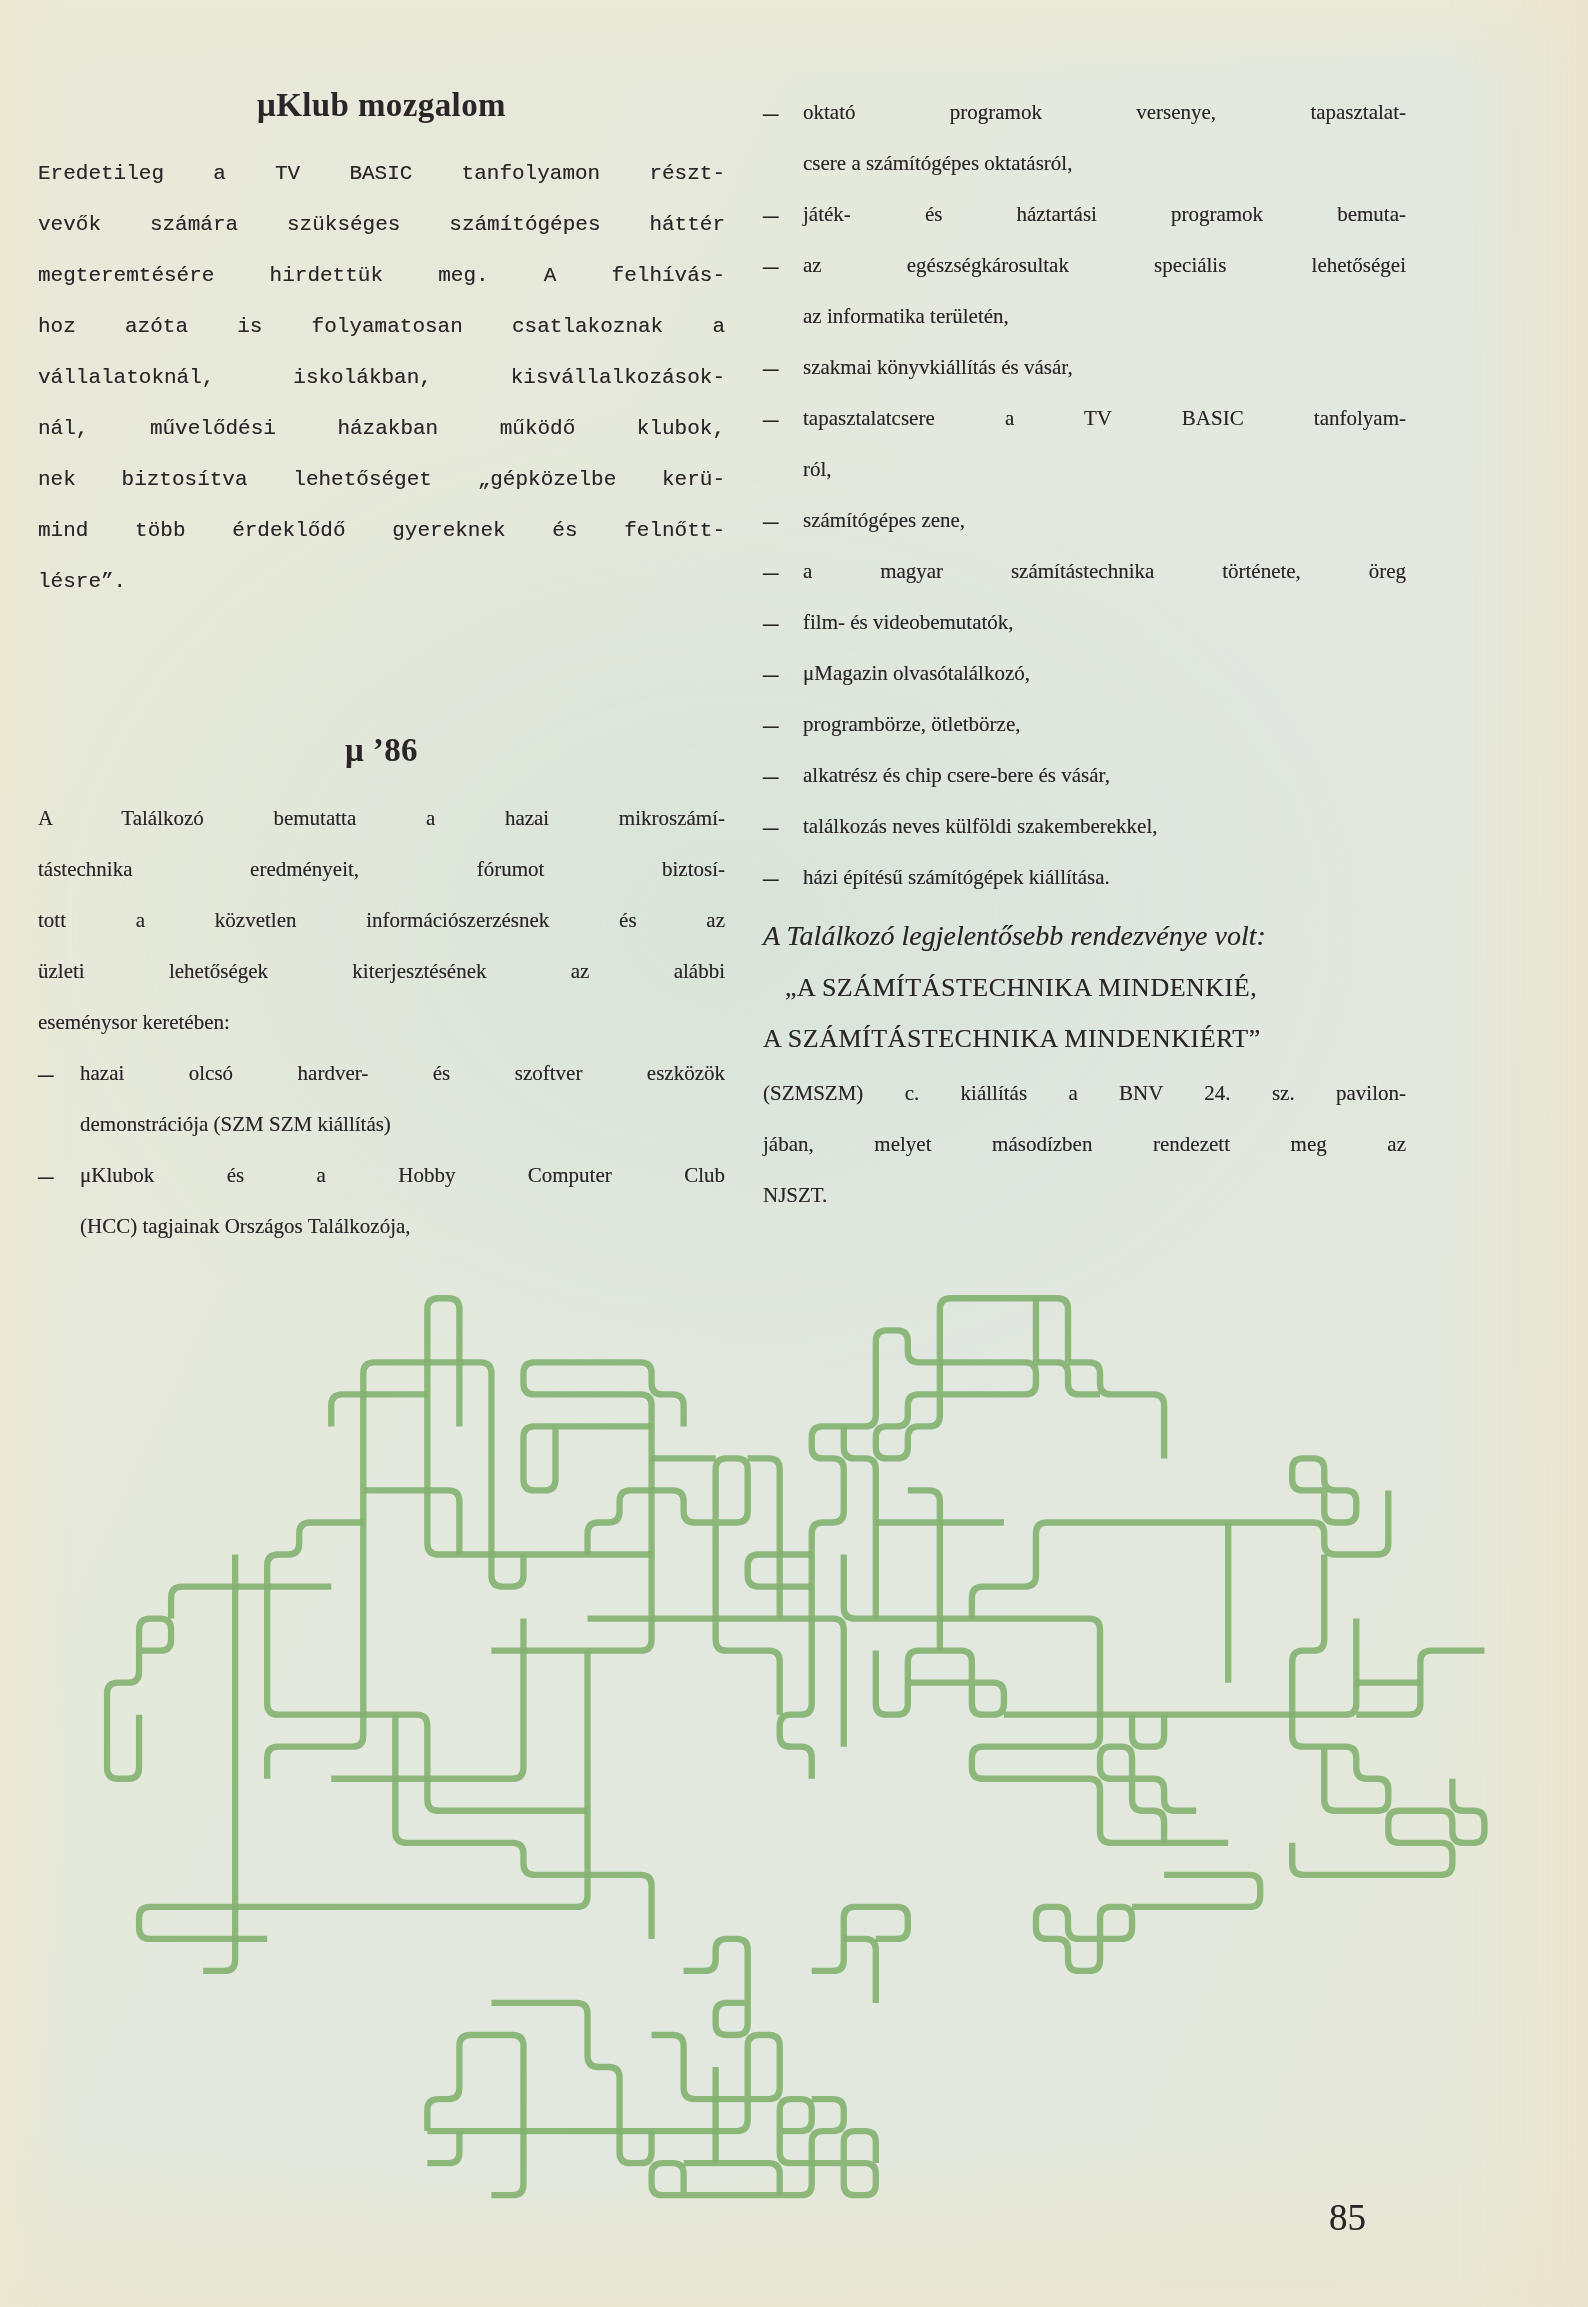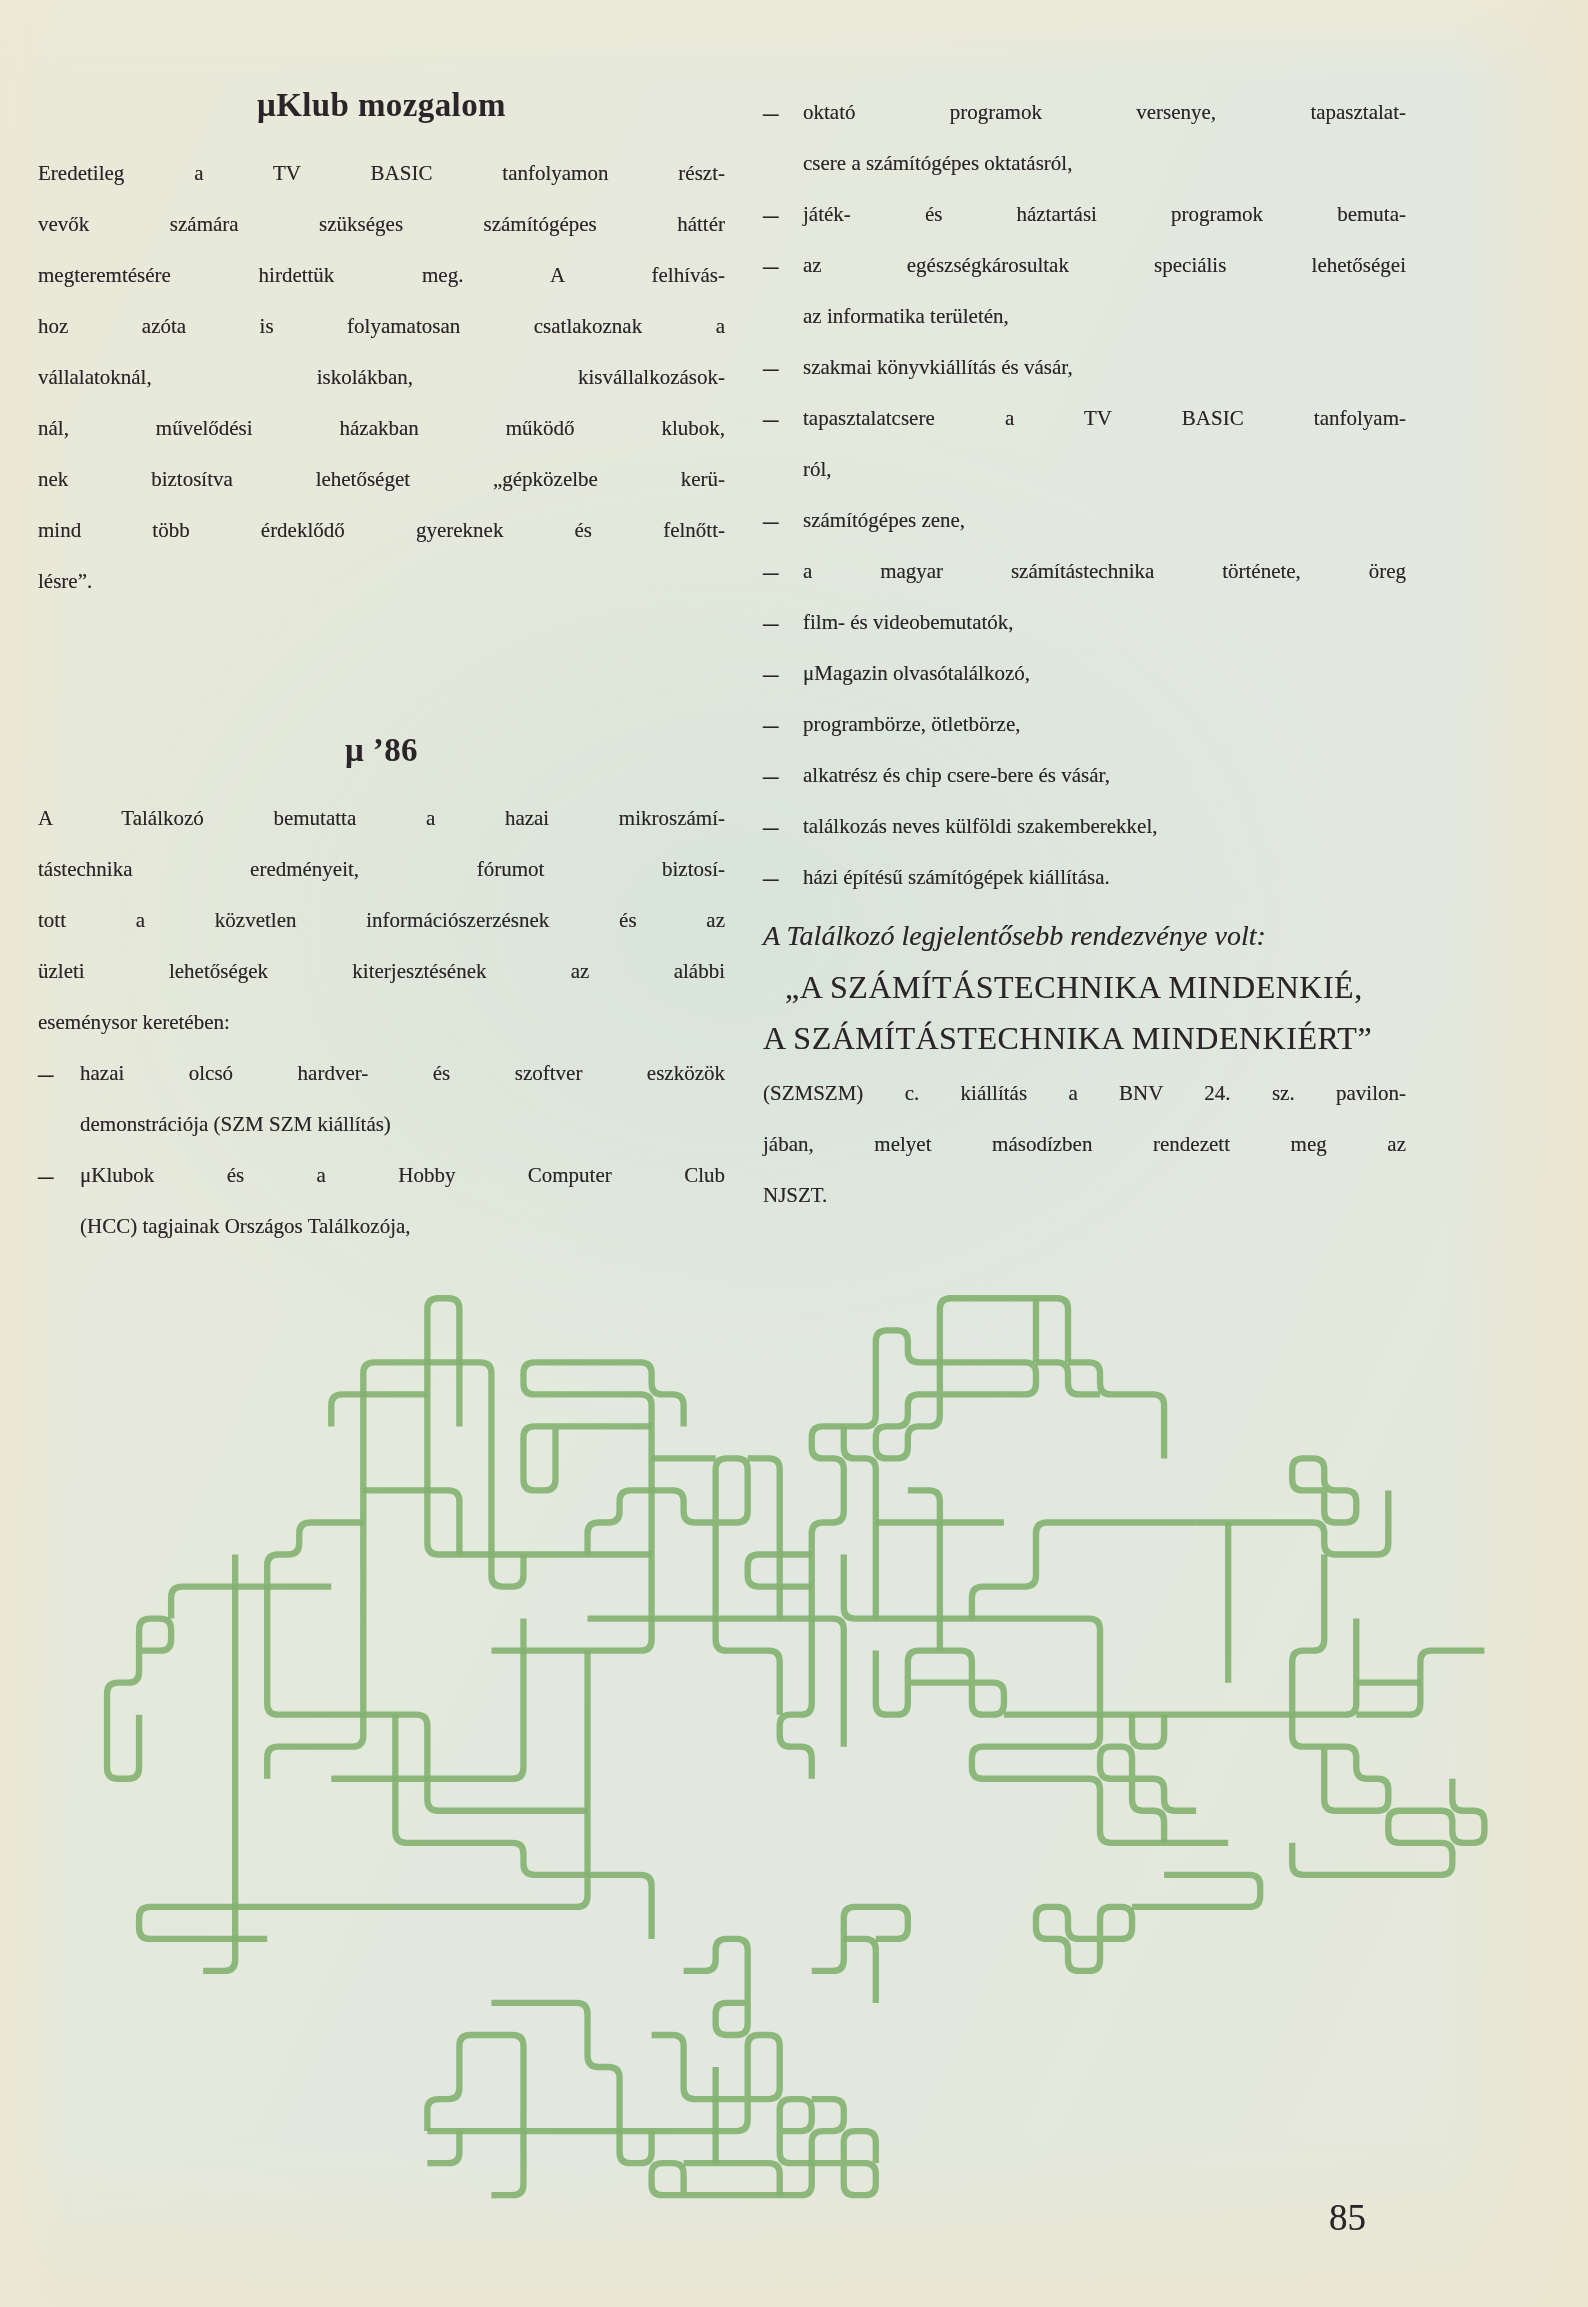--- a/index.html
+++ b/index.html
@@ -17,7 +17,7 @@
   .right{left:763px;top:87px;width:643px;}
   h2{font-size:33px;line-height:51px;font-weight:700;margin:0 0 17px 0;letter-spacing:0.4px;text-align:center;}
   .h-mu86{margin:0 0 17px 0;}
-  .para1{margin:16px 0 118px 0;}
+  .para1{margin:16px 0 118px 0;font-family:Liberation Mono, monospace;}
   .tl{font-size:21px;line-height:51px;text-align:justify;text-align-last:justify;
       text-shadow:0 0 0.5px rgba(43,36,40,.45);}
   .tl.last{text-align-last:left;}

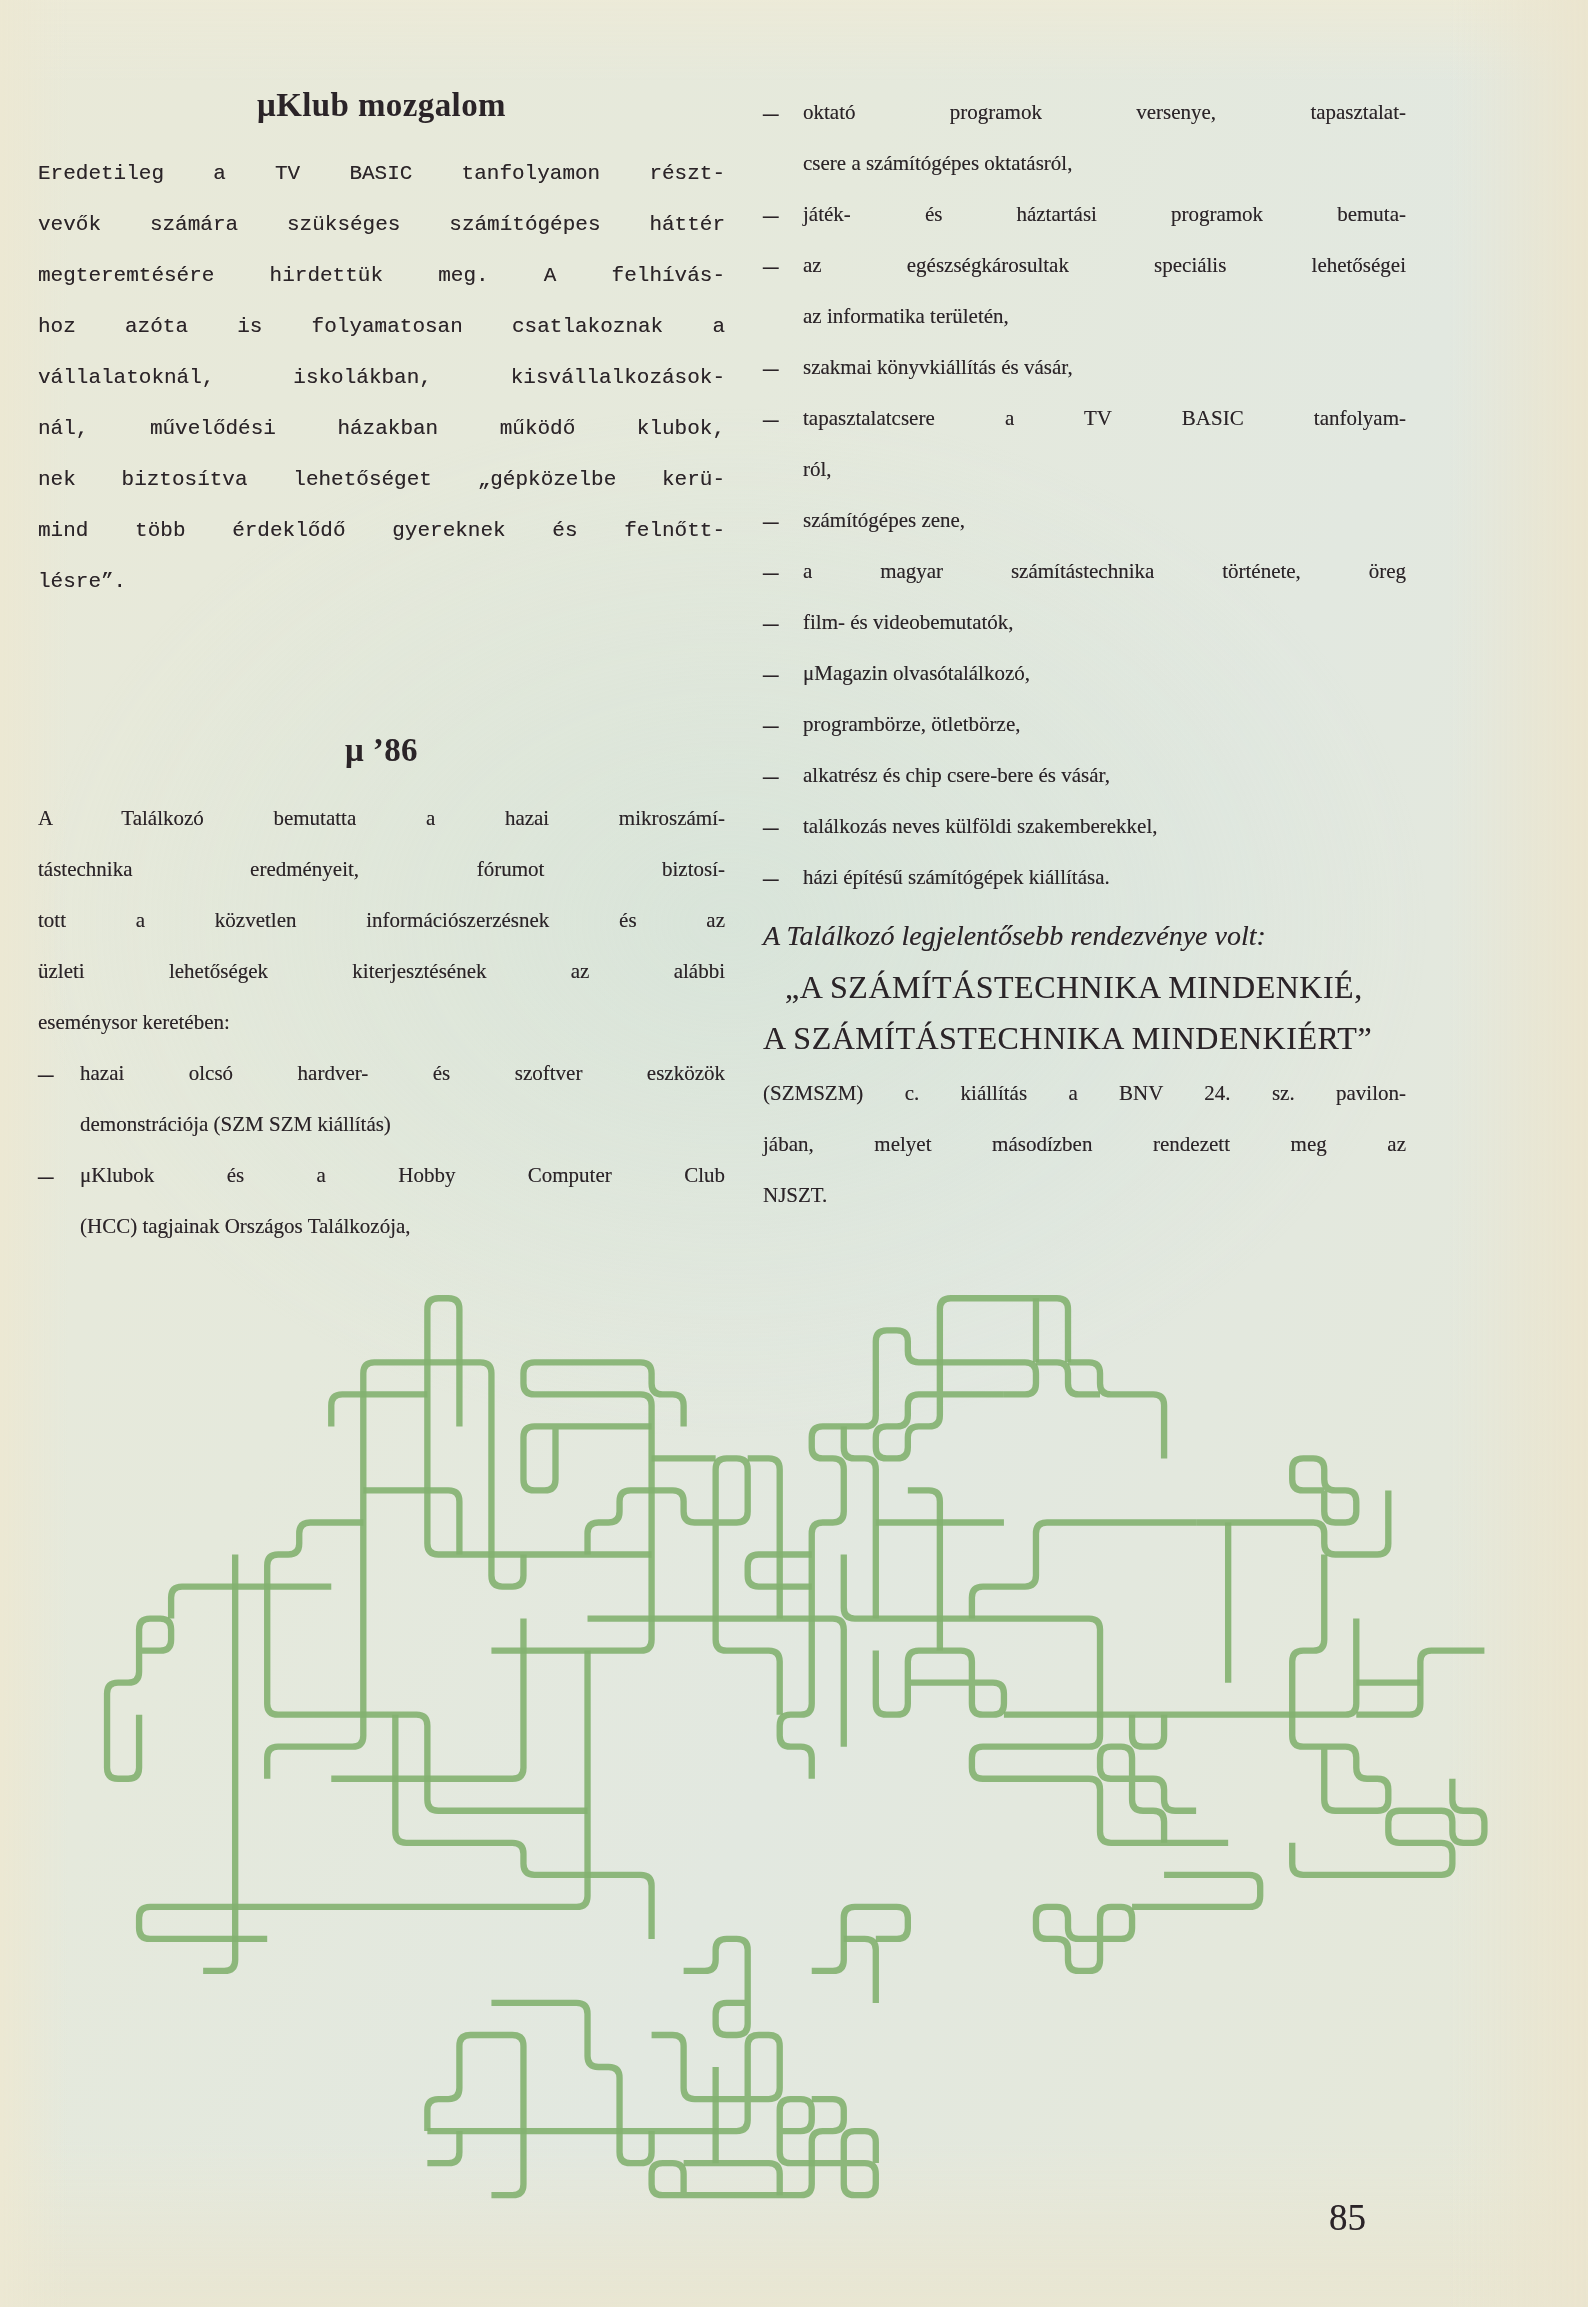--- a/index.html
+++ b/index.html
@@ -28,7 +28,7 @@
   .italic-line{font-style:italic;font-size:28px;line-height:51px;margin-top:6.7px;
       text-shadow:0 0 0.5px rgba(43,36,40,.45);}
   .caps{margin-top:1.7px;}
-  .caps .tl{font-size:32px;letter-spacing:0.5px;text-align:center;text-align-last:left;white-space:nowrap;}
+  .caps .tl{font-size:26px;letter-spacing:0.5px;text-align:center;text-align-last:left;white-space:nowrap;}
   .caps .tl:first-child{text-indent:22px;}
   .closing{margin-top:3.4px;}
   .pageno{position:absolute;left:1329px;top:2197px;font-size:37px;line-height:42px;

